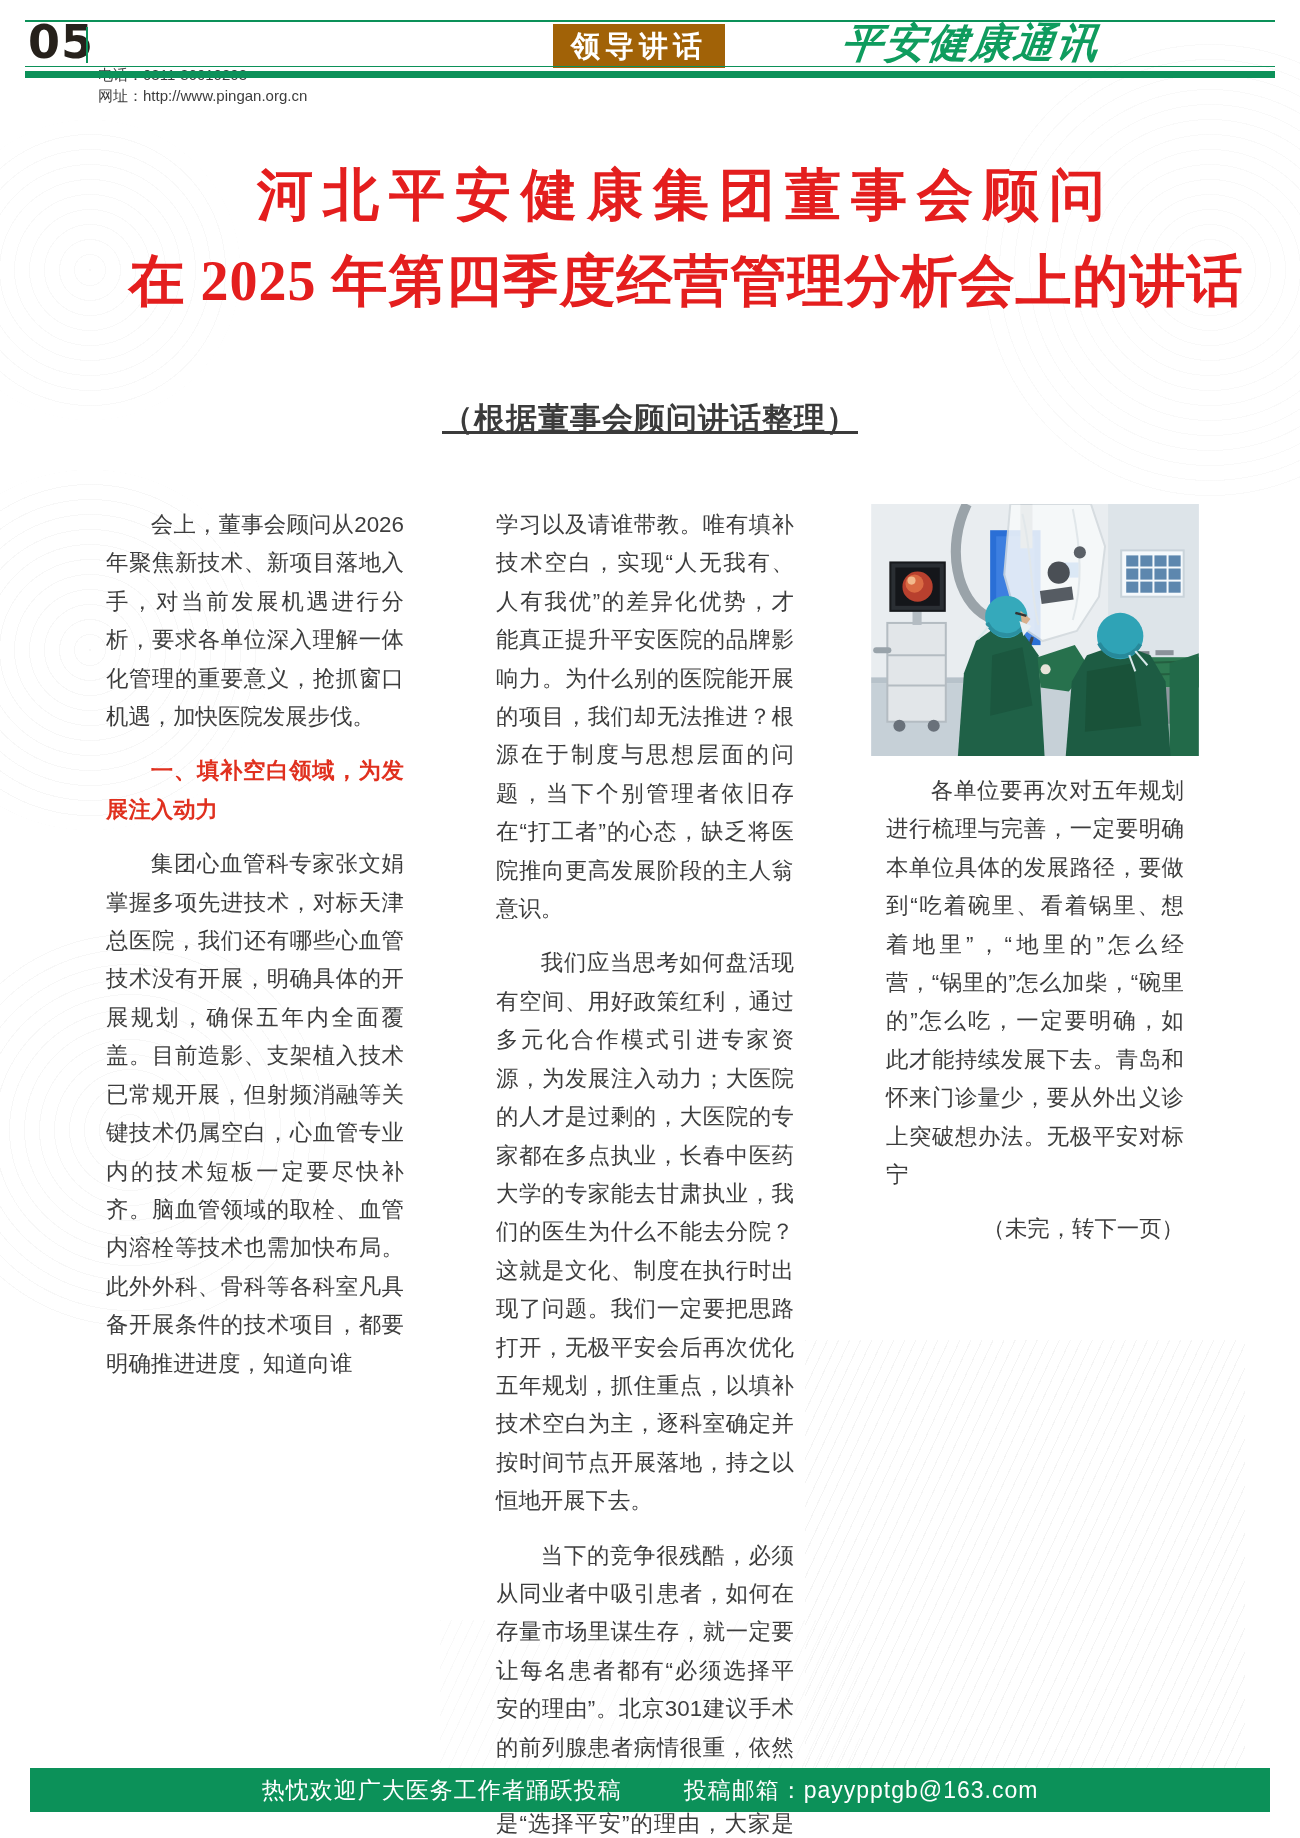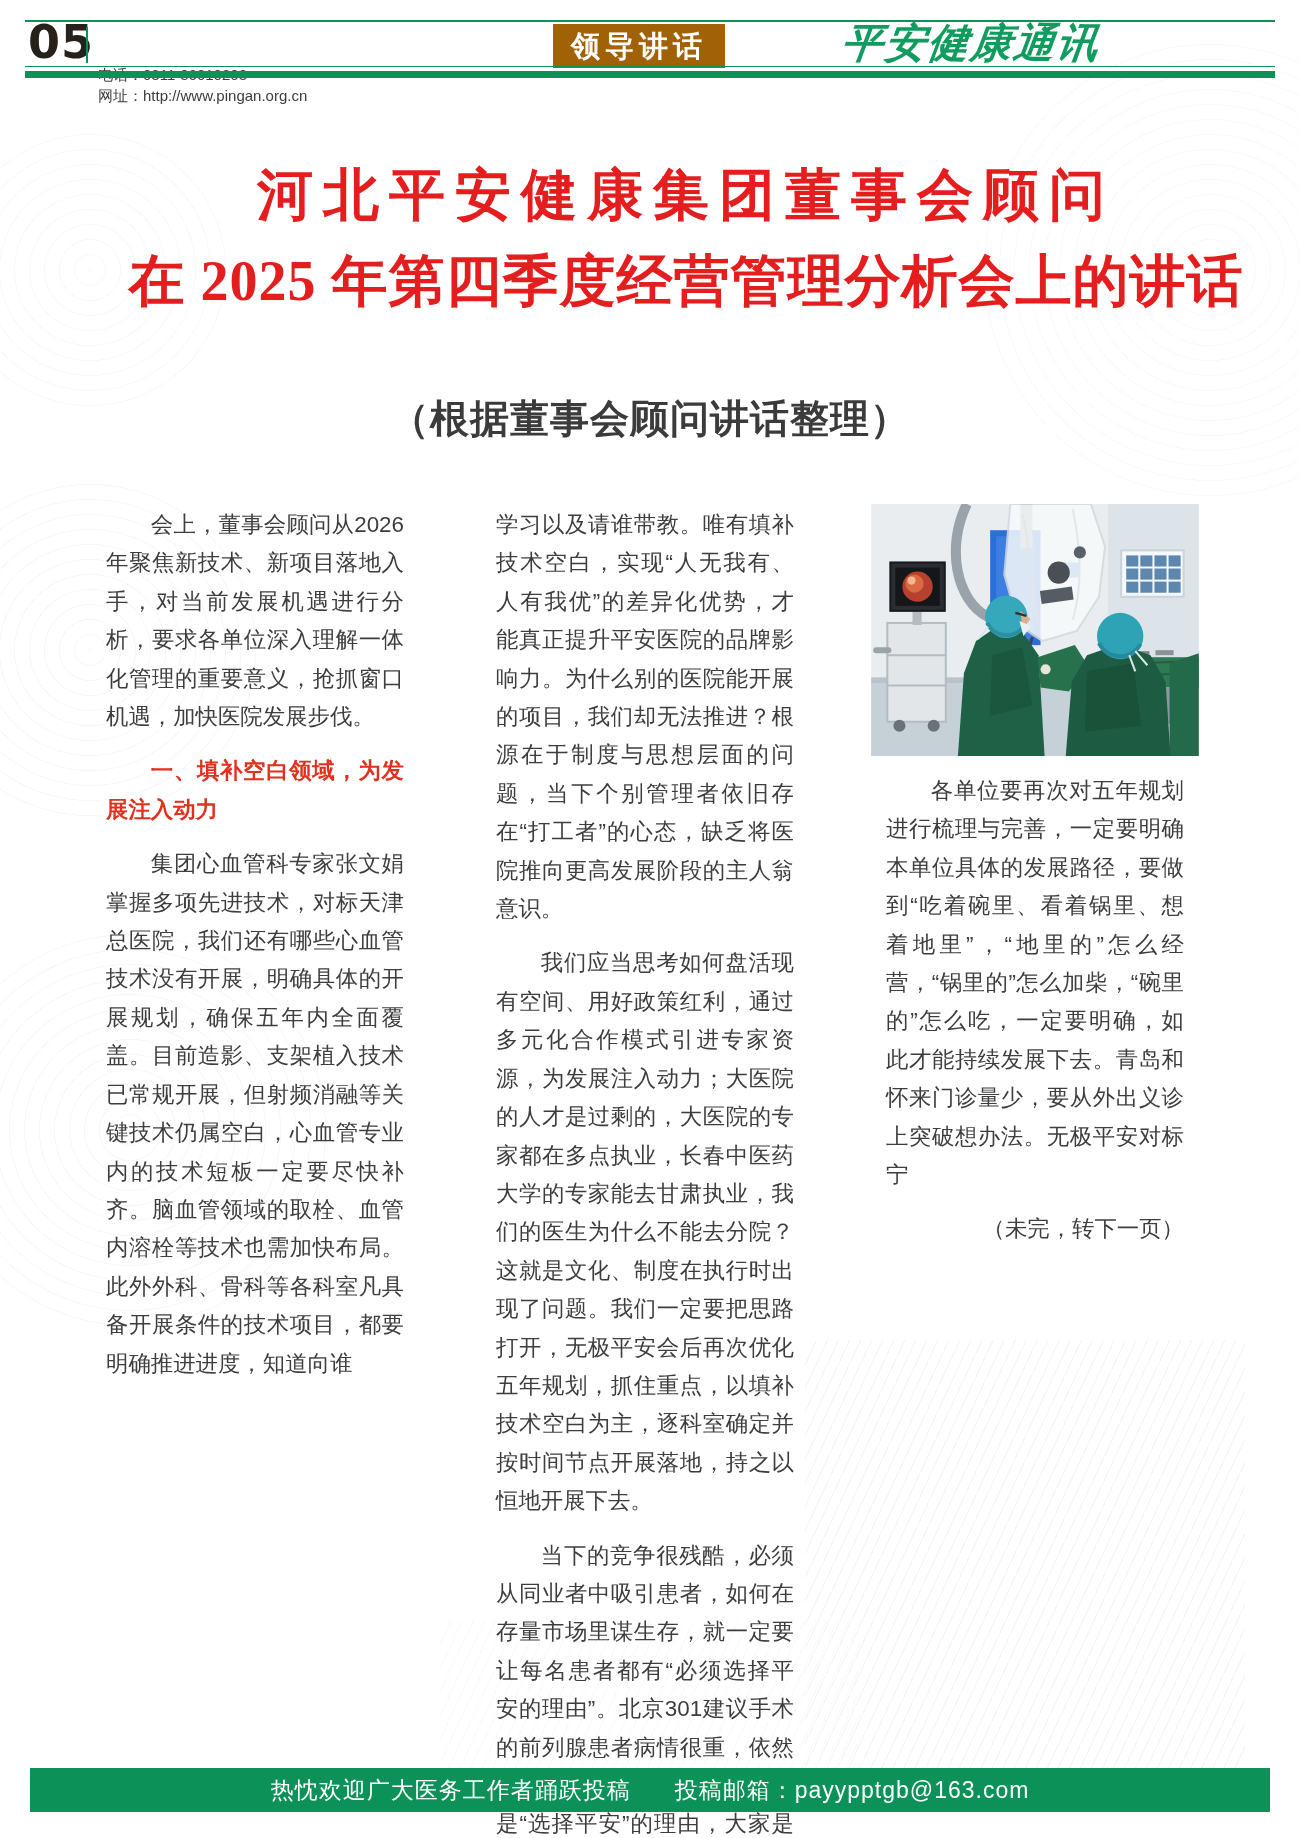--- a/index.html
+++ b/index.html
@@ -40,7 +40,7 @@
   .title1{top:160px;font-size:56px;line-height:70px;letter-spacing:10px;}
   .title2{top:246px;font-size:56px;line-height:70px;letter-spacing:1px;text-align:center;}
   .subtitle{position:absolute;left:0;top:400px;width:100%;text-align:center;z-index:1;
-    font-size:39px;line-height:38px;font-weight:700;color:#3b3b3b;letter-spacing:1px;}
+    font-size:31px;line-height:38px;font-weight:700;color:#3b3b3b;letter-spacing:1px;text-decoration:underline;}
   
   .columns{position:absolute;left:90px;top:490px;width:1110px;z-index:1;
     display:flex;justify-content:space-between;}

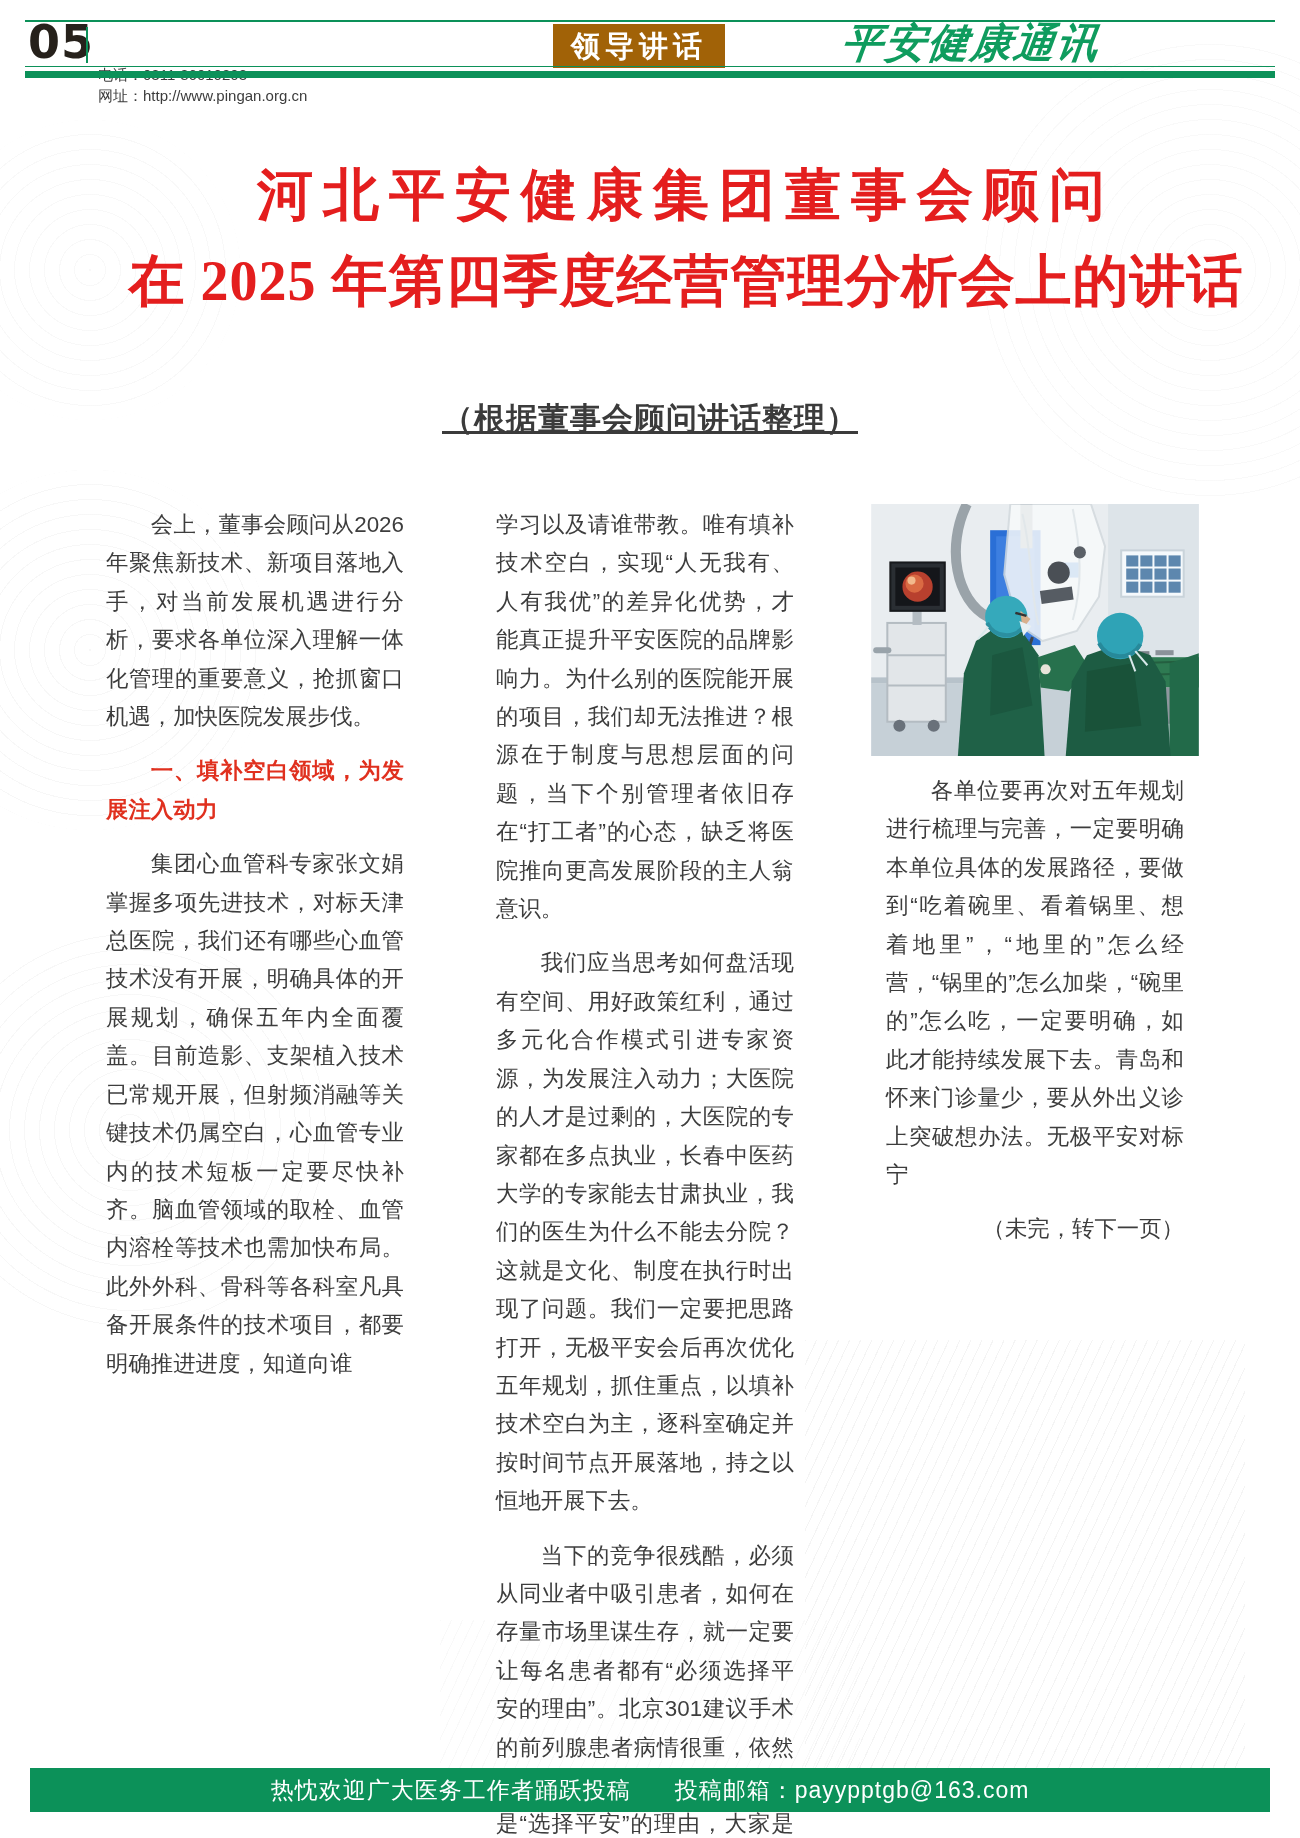--- a/index.html
+++ b/index.html
@@ -54,7 +54,7 @@
   
   .footbar{position:absolute;left:30px;right:30px;top:1768px;height:44px;z-index:2;
     background:#0c9159;color:#ffffff;display:flex;align-items:center;justify-content:center;
-    font-size:23px;letter-spacing:1px;}
+    font-size:23px;letter-spacing:1px;gap:9px;}
   .footbar .gap{display:inline-block;width:44px;}
 </style>
 </head>

